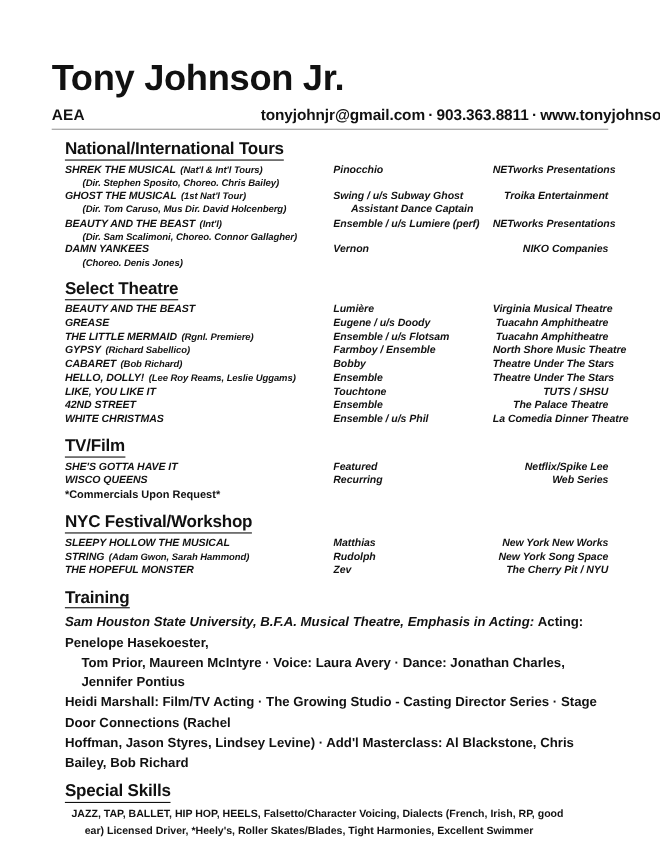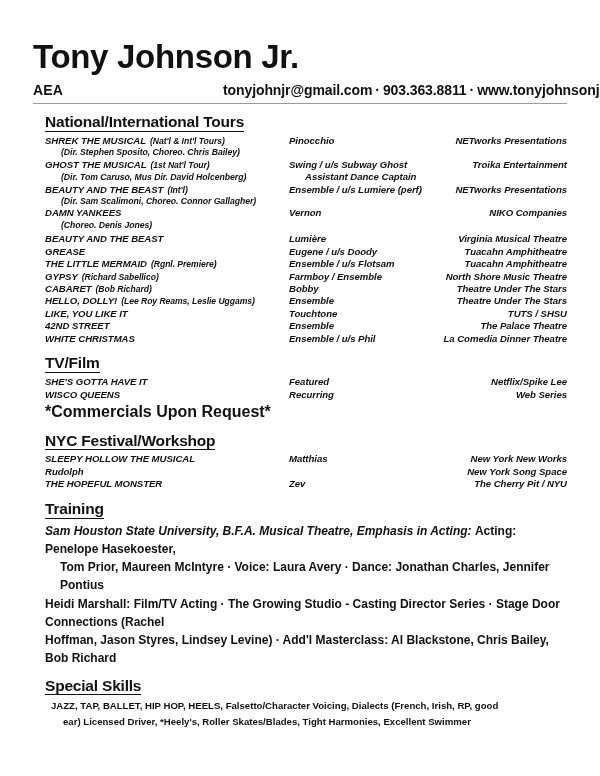--- a/index.html
+++ b/index.html
@@ -19,7 +19,7 @@
     position: relative;
     width: 600px;
     height: 776px;
-    padding: 0;
+    padding: 14px;
     box-sizing: border-box;
   }
   .inner {

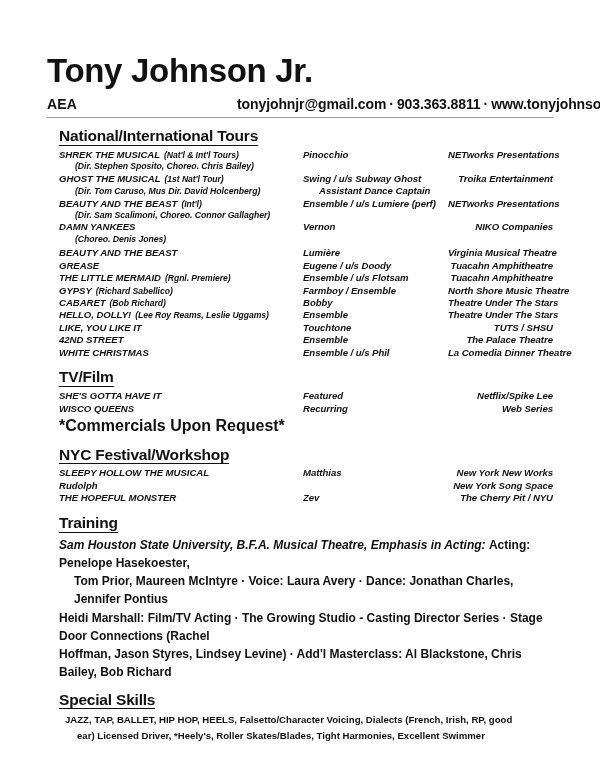--- a/index.html
+++ b/index.html
@@ -212,7 +212,7 @@
               <div class="col-house"></div>
             </div>
           </div></div>
-        <div class="section"><div class="rows">
+        <div class="section"><div class="section-title">Select Theatre</div><div class="rows">
             <div class="row">
               <div class="col-show"><span class="show-title">BEAUTY AND THE BEAST</span></div>
               <div class="col-role">Lumière</div>

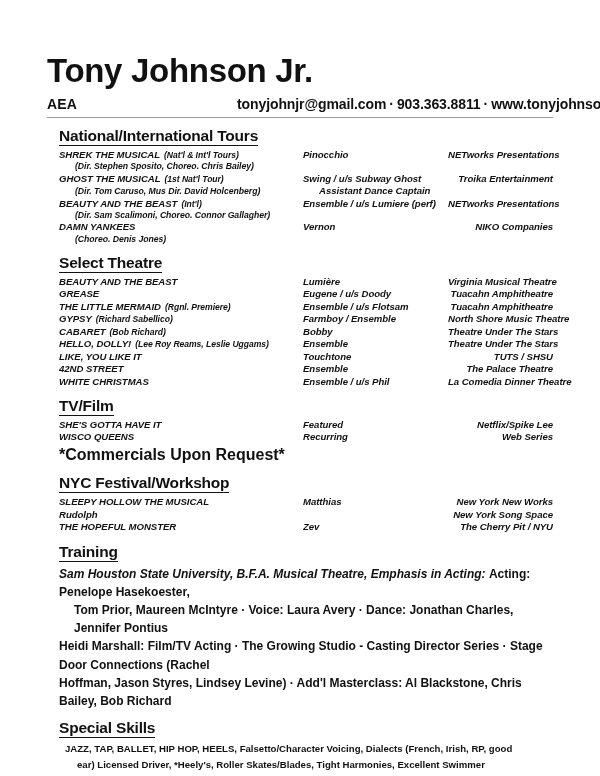--- a/index.html
+++ b/index.html
@@ -125,7 +125,7 @@
     font-weight: bold;
   }
   .note-line {
-    font-size: 16px;
+    font-size: 10px;
     font-weight: bold;
     line-height: 1.35;
   }

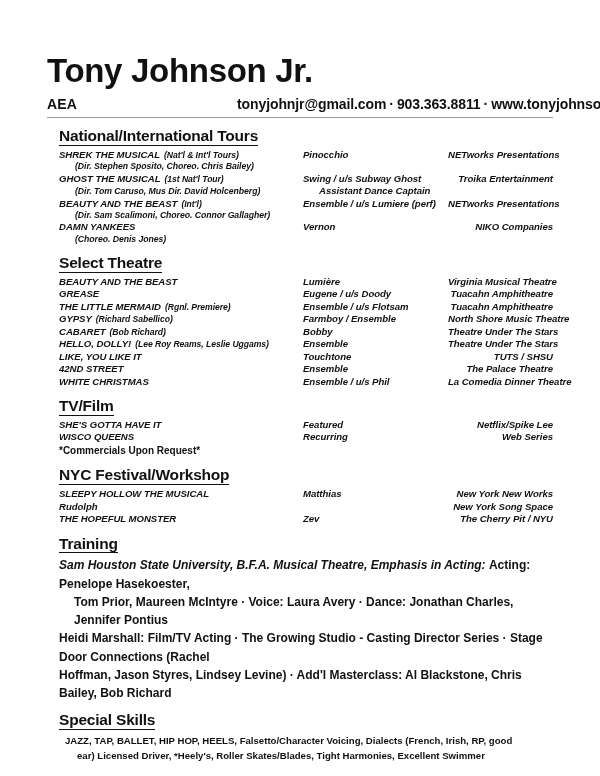--- a/index.html
+++ b/index.html
@@ -279,6 +279,7 @@
               <div class="col-house">New York New Works</div>
             </div>
             <div class="row">
+              <div class="col-show"><span class="show-title">STRING</span><span class="show-sub">(Adam Gwon, Sarah Hammond)</span></div>
               <div class="col-role">Rudolph</div>
               <div class="col-house">New York Song Space</div>
             </div>

